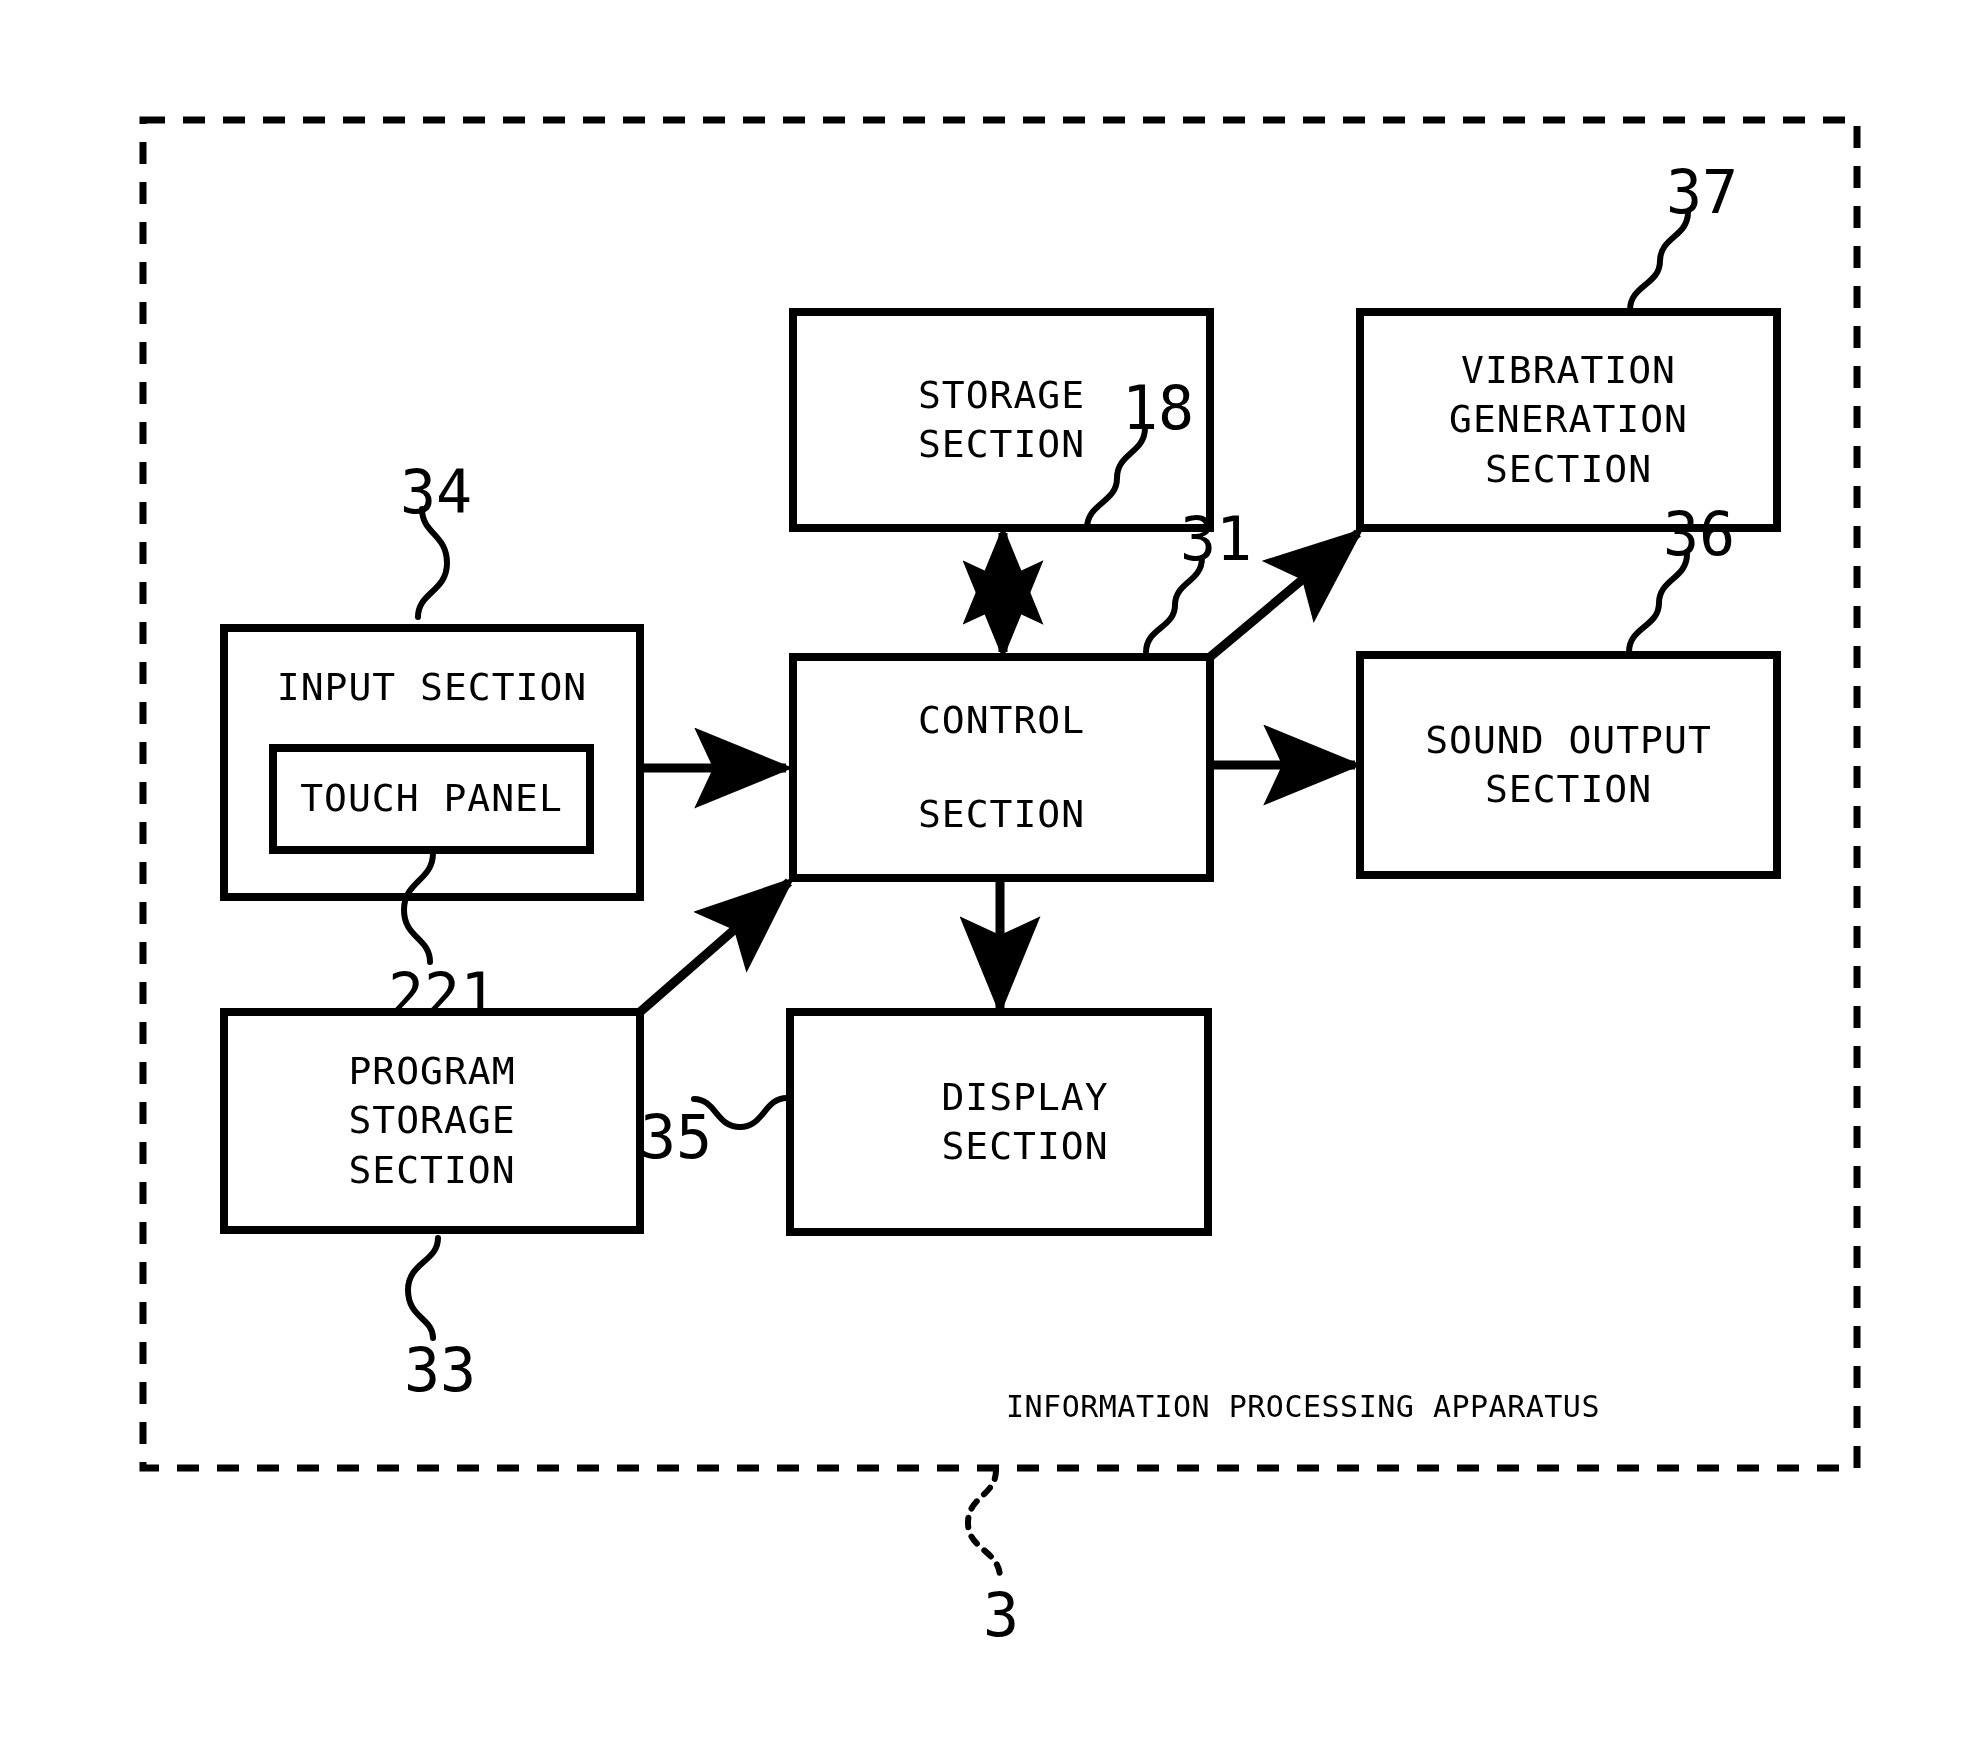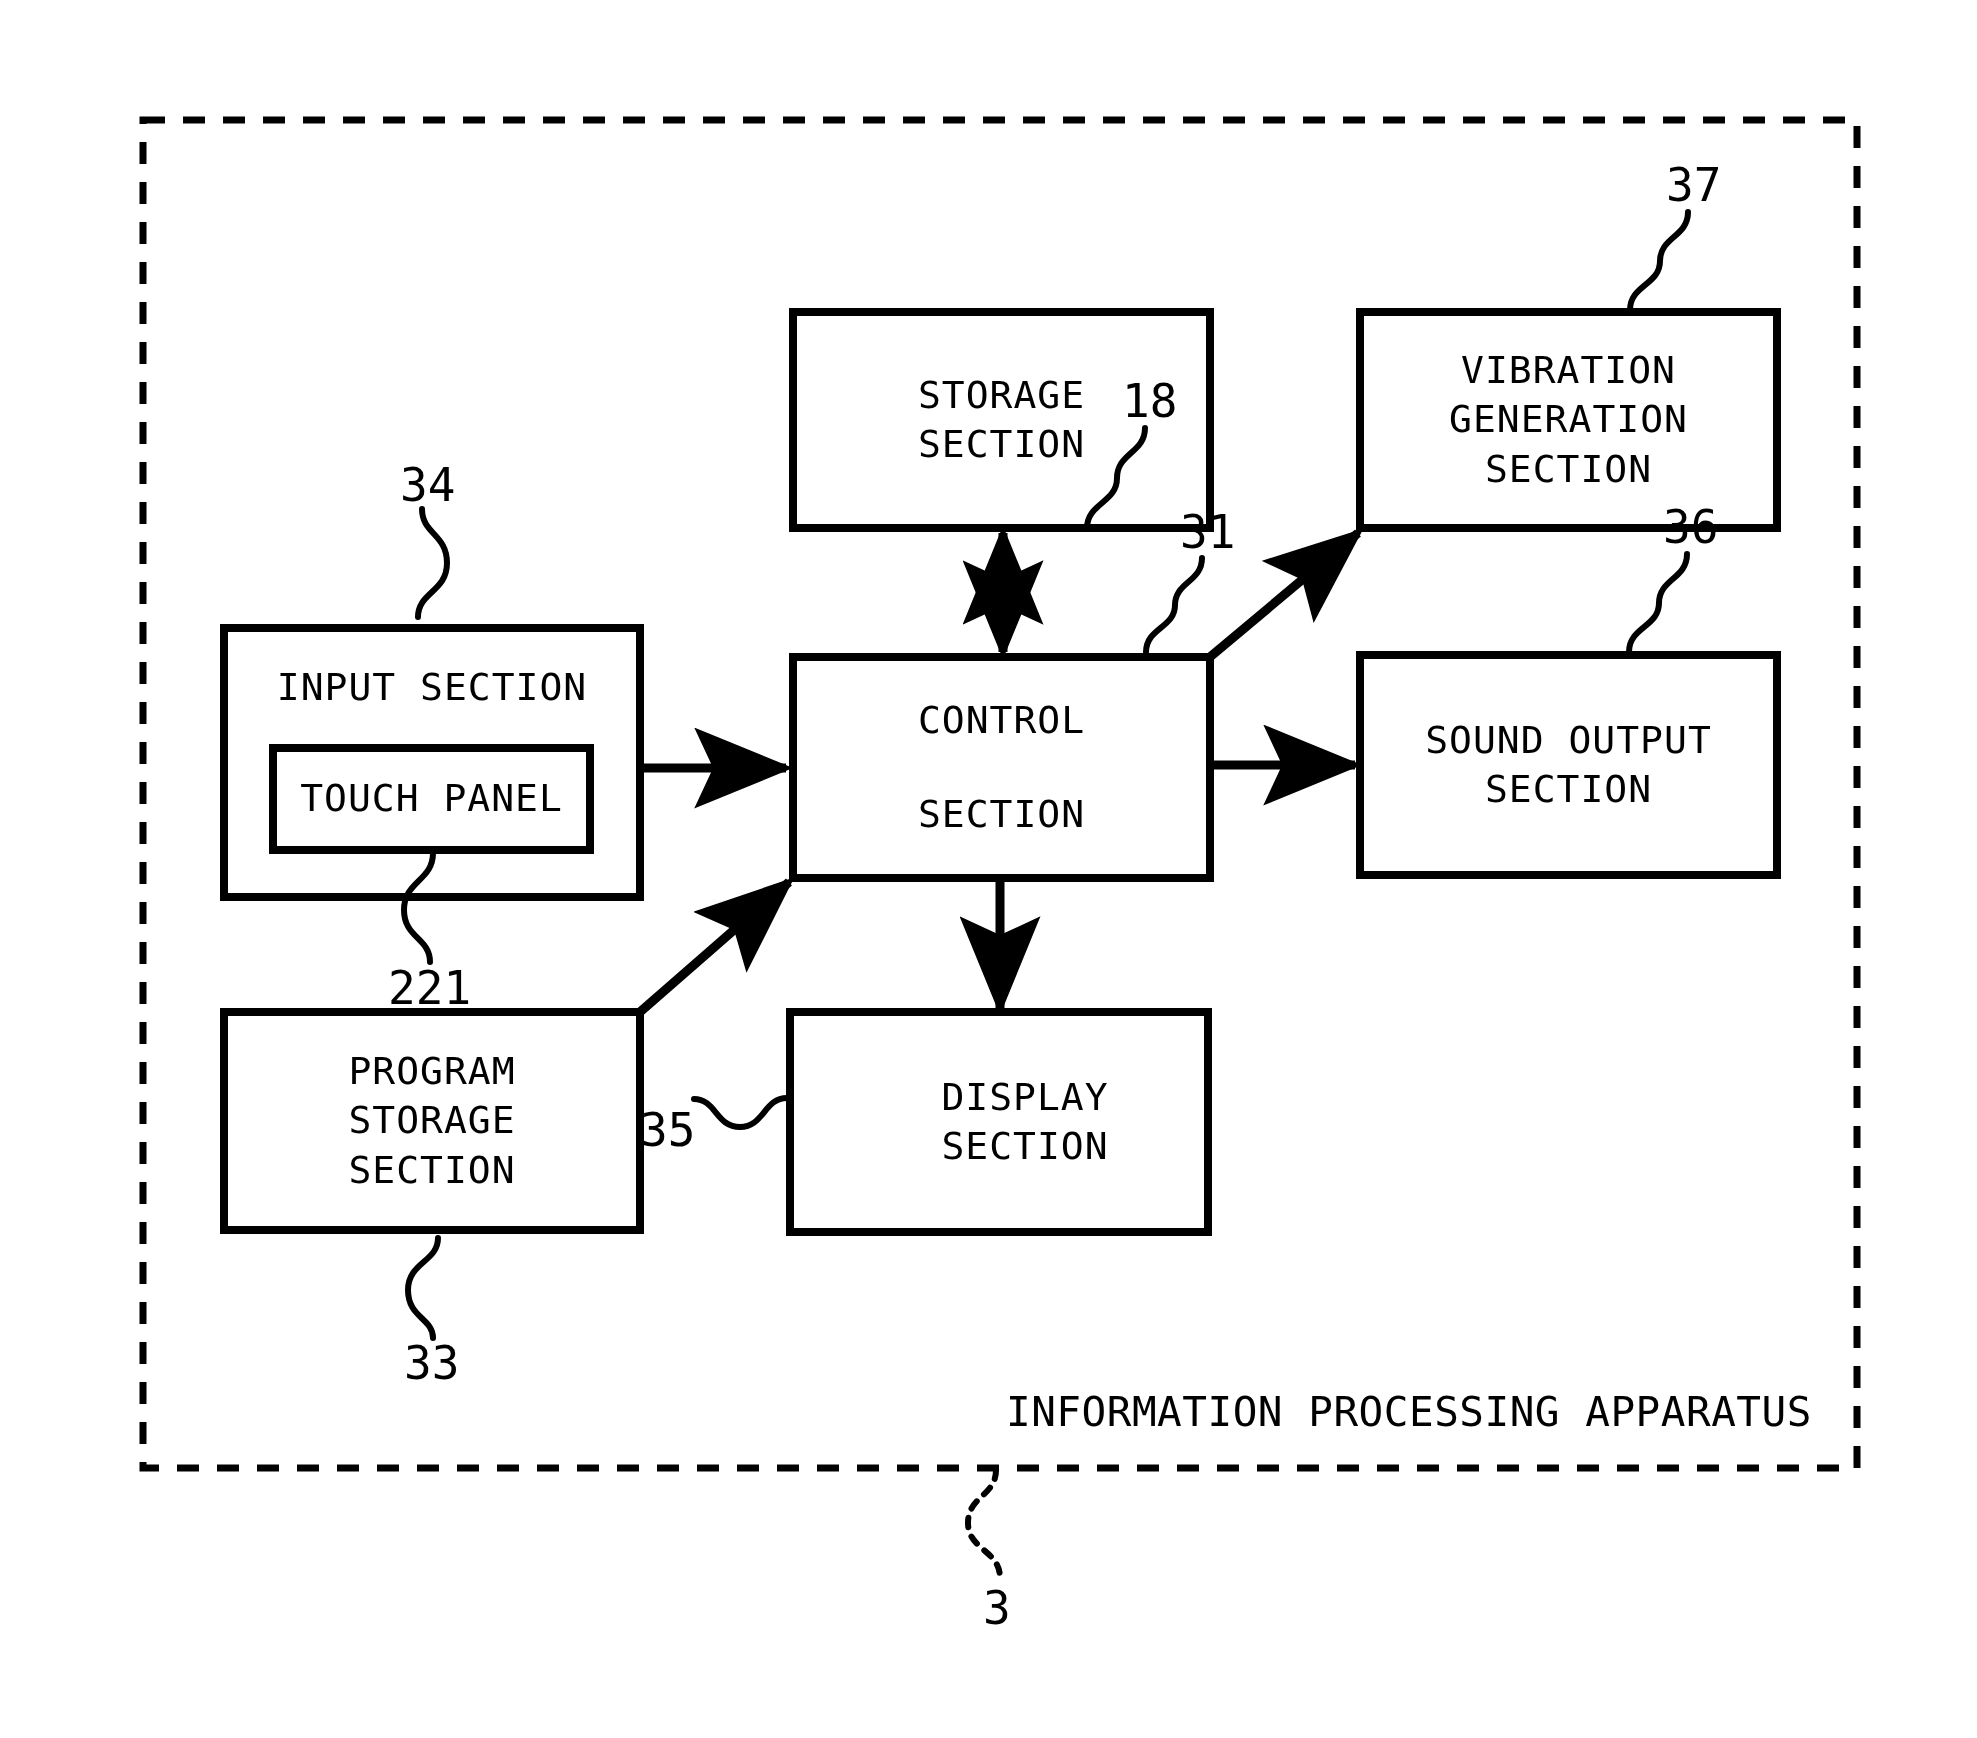--- a/index.html
+++ b/index.html
@@ -42,7 +42,7 @@
   .ref-num {
     position: absolute;
     font-family: "DejaVu Sans Mono", "Liberation Mono", monospace;
-    font-size: 46px;
+    font-size: 60px;
     line-height: 1;
     color: #000000;
     white-space: pre;

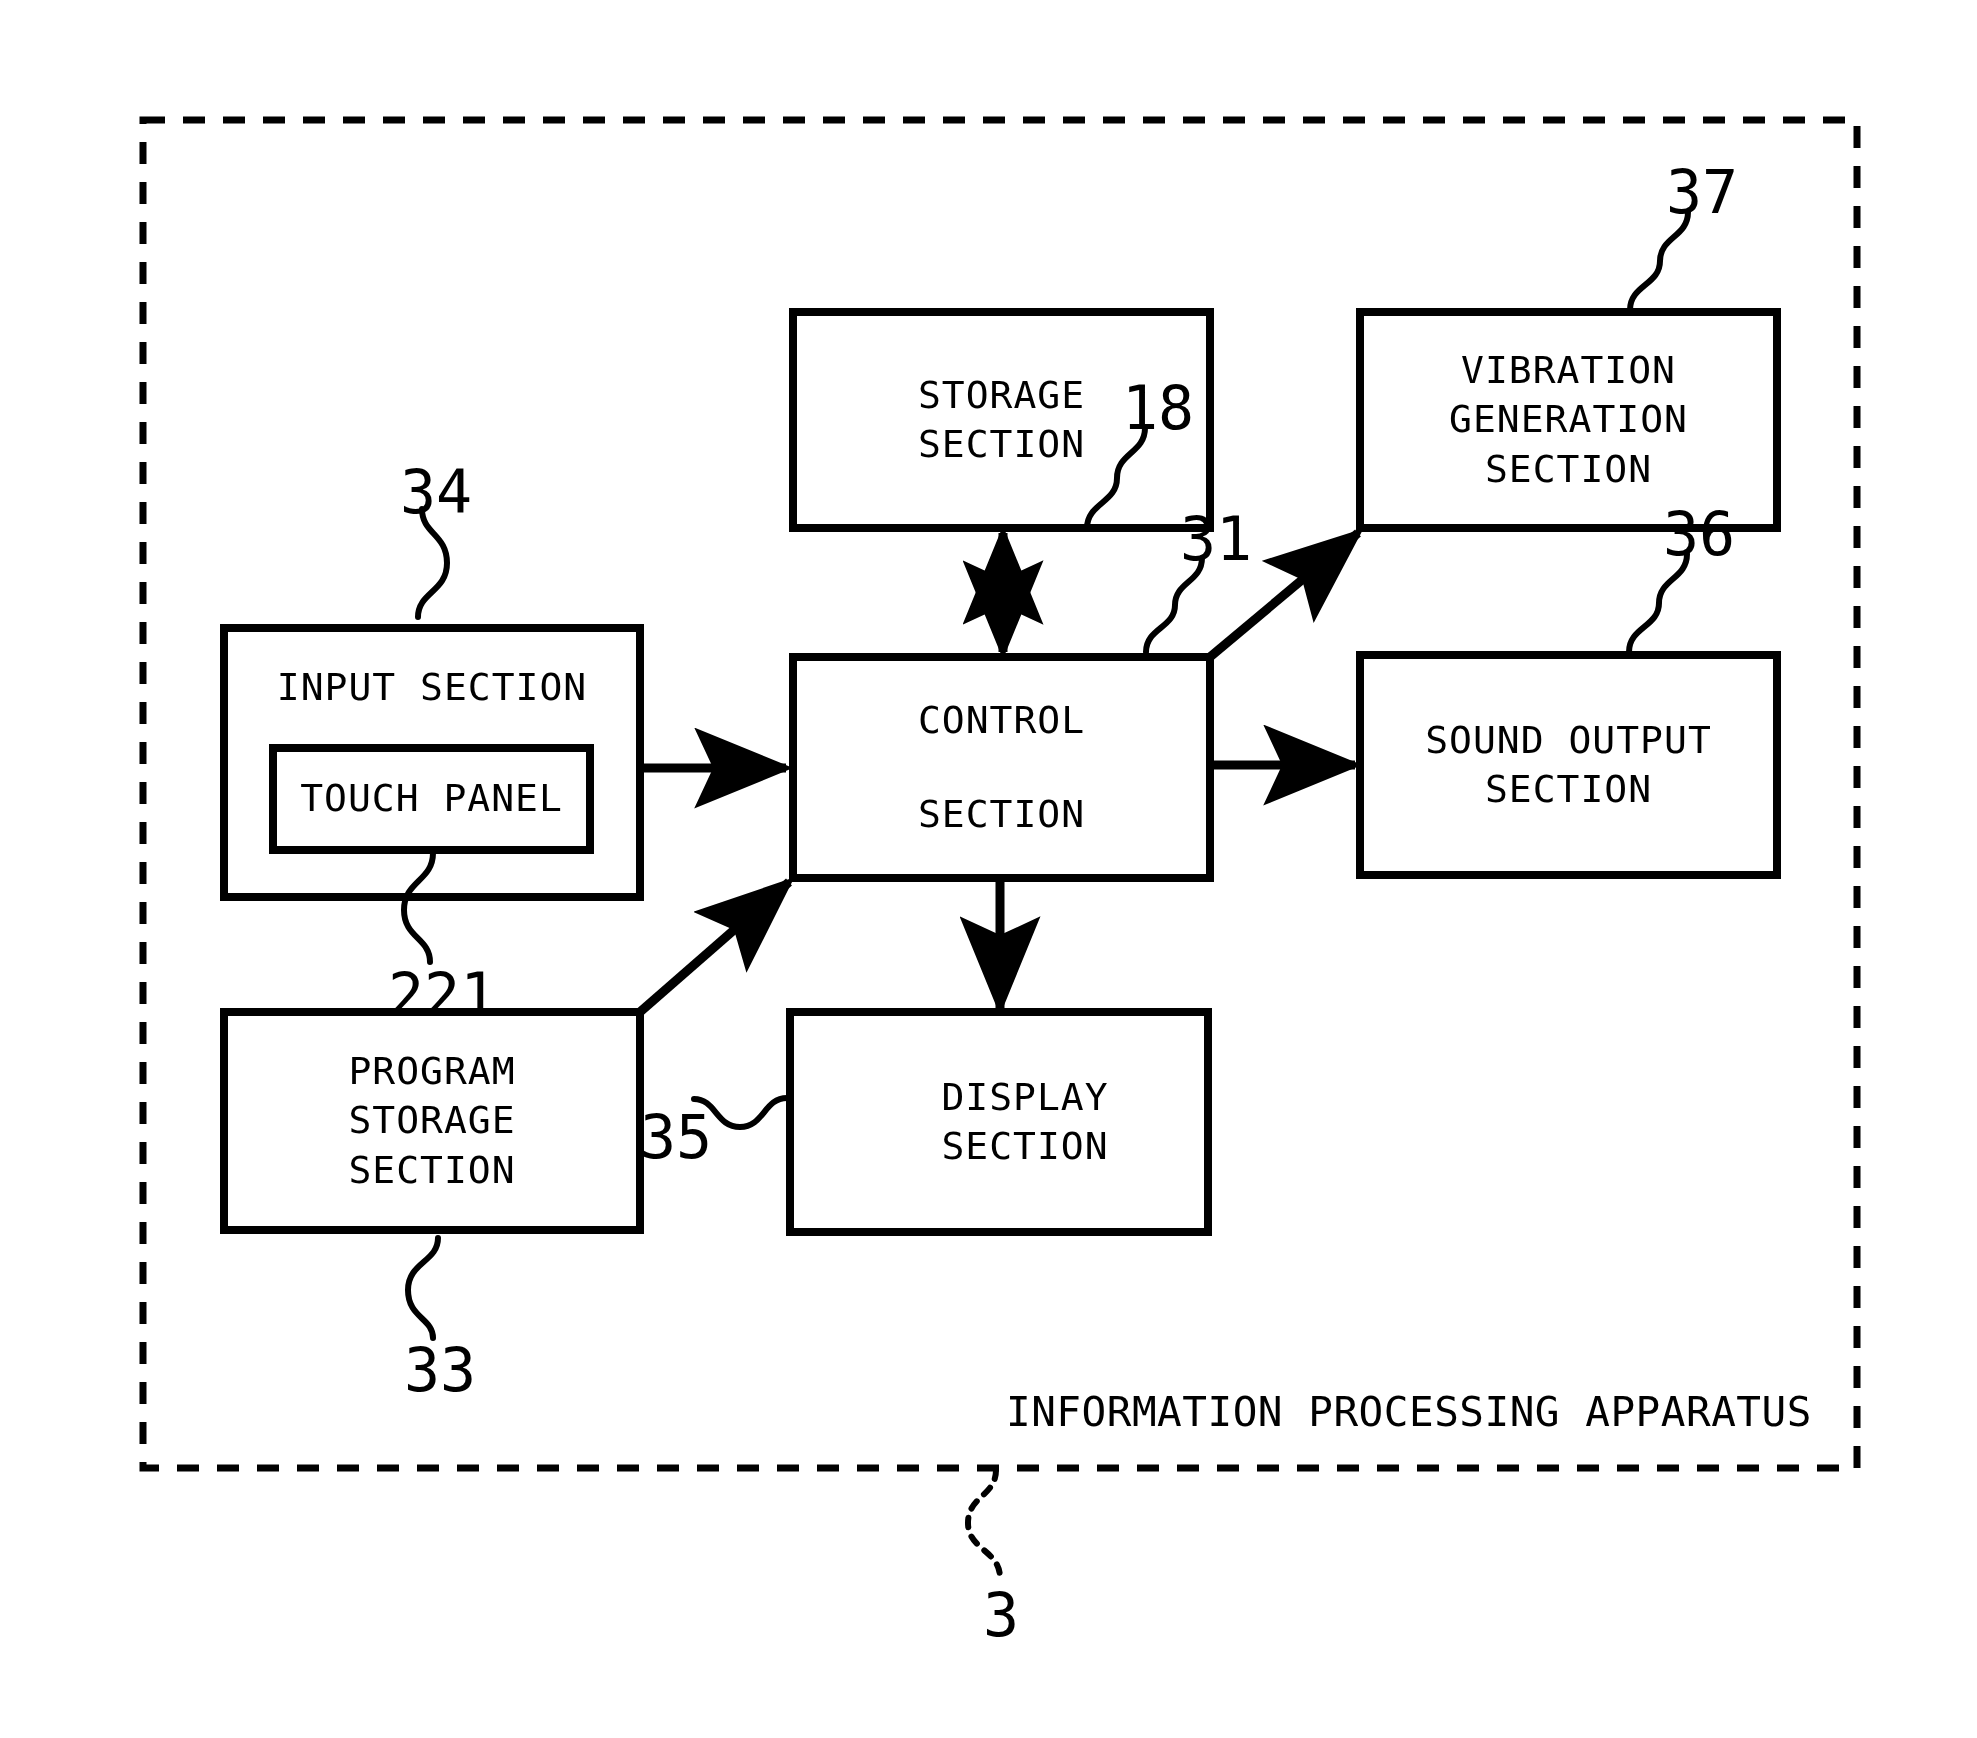--- a/index.html
+++ b/index.html
@@ -50,7 +50,7 @@
   .apparatus-caption {
     position: absolute;
     font-family: "DejaVu Sans Mono", "Liberation Mono", monospace;
-    font-size: 41px;
+    font-size: 30px;
     letter-spacing: 0.5px;
     line-height: 1;
     color: #000000;

